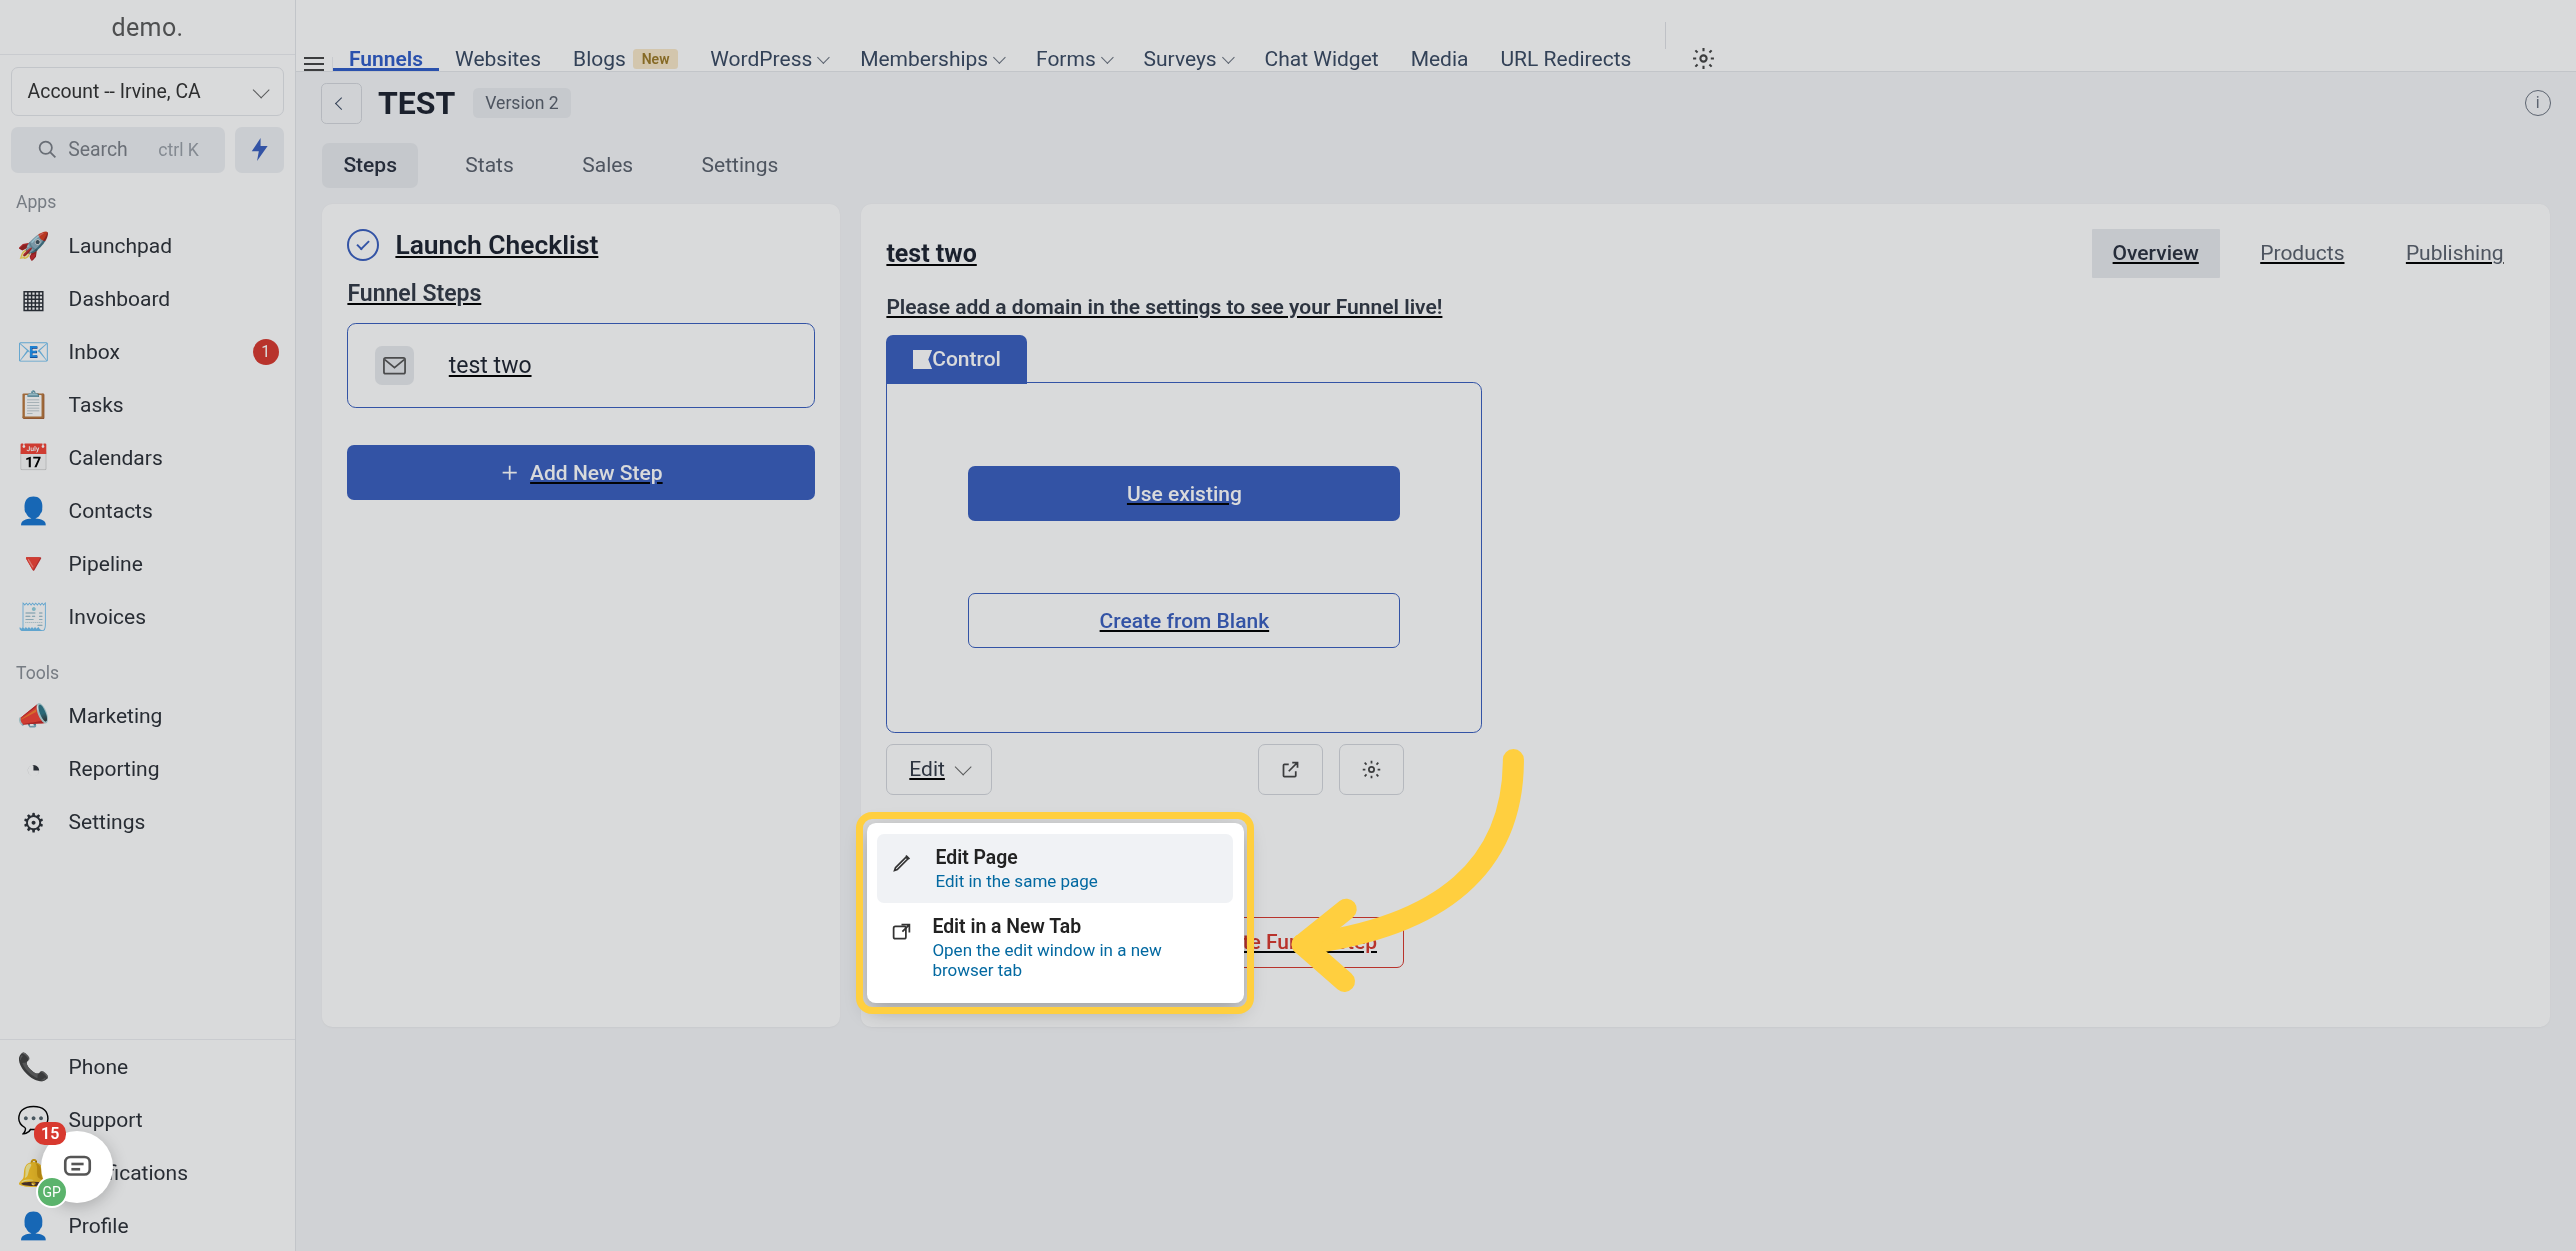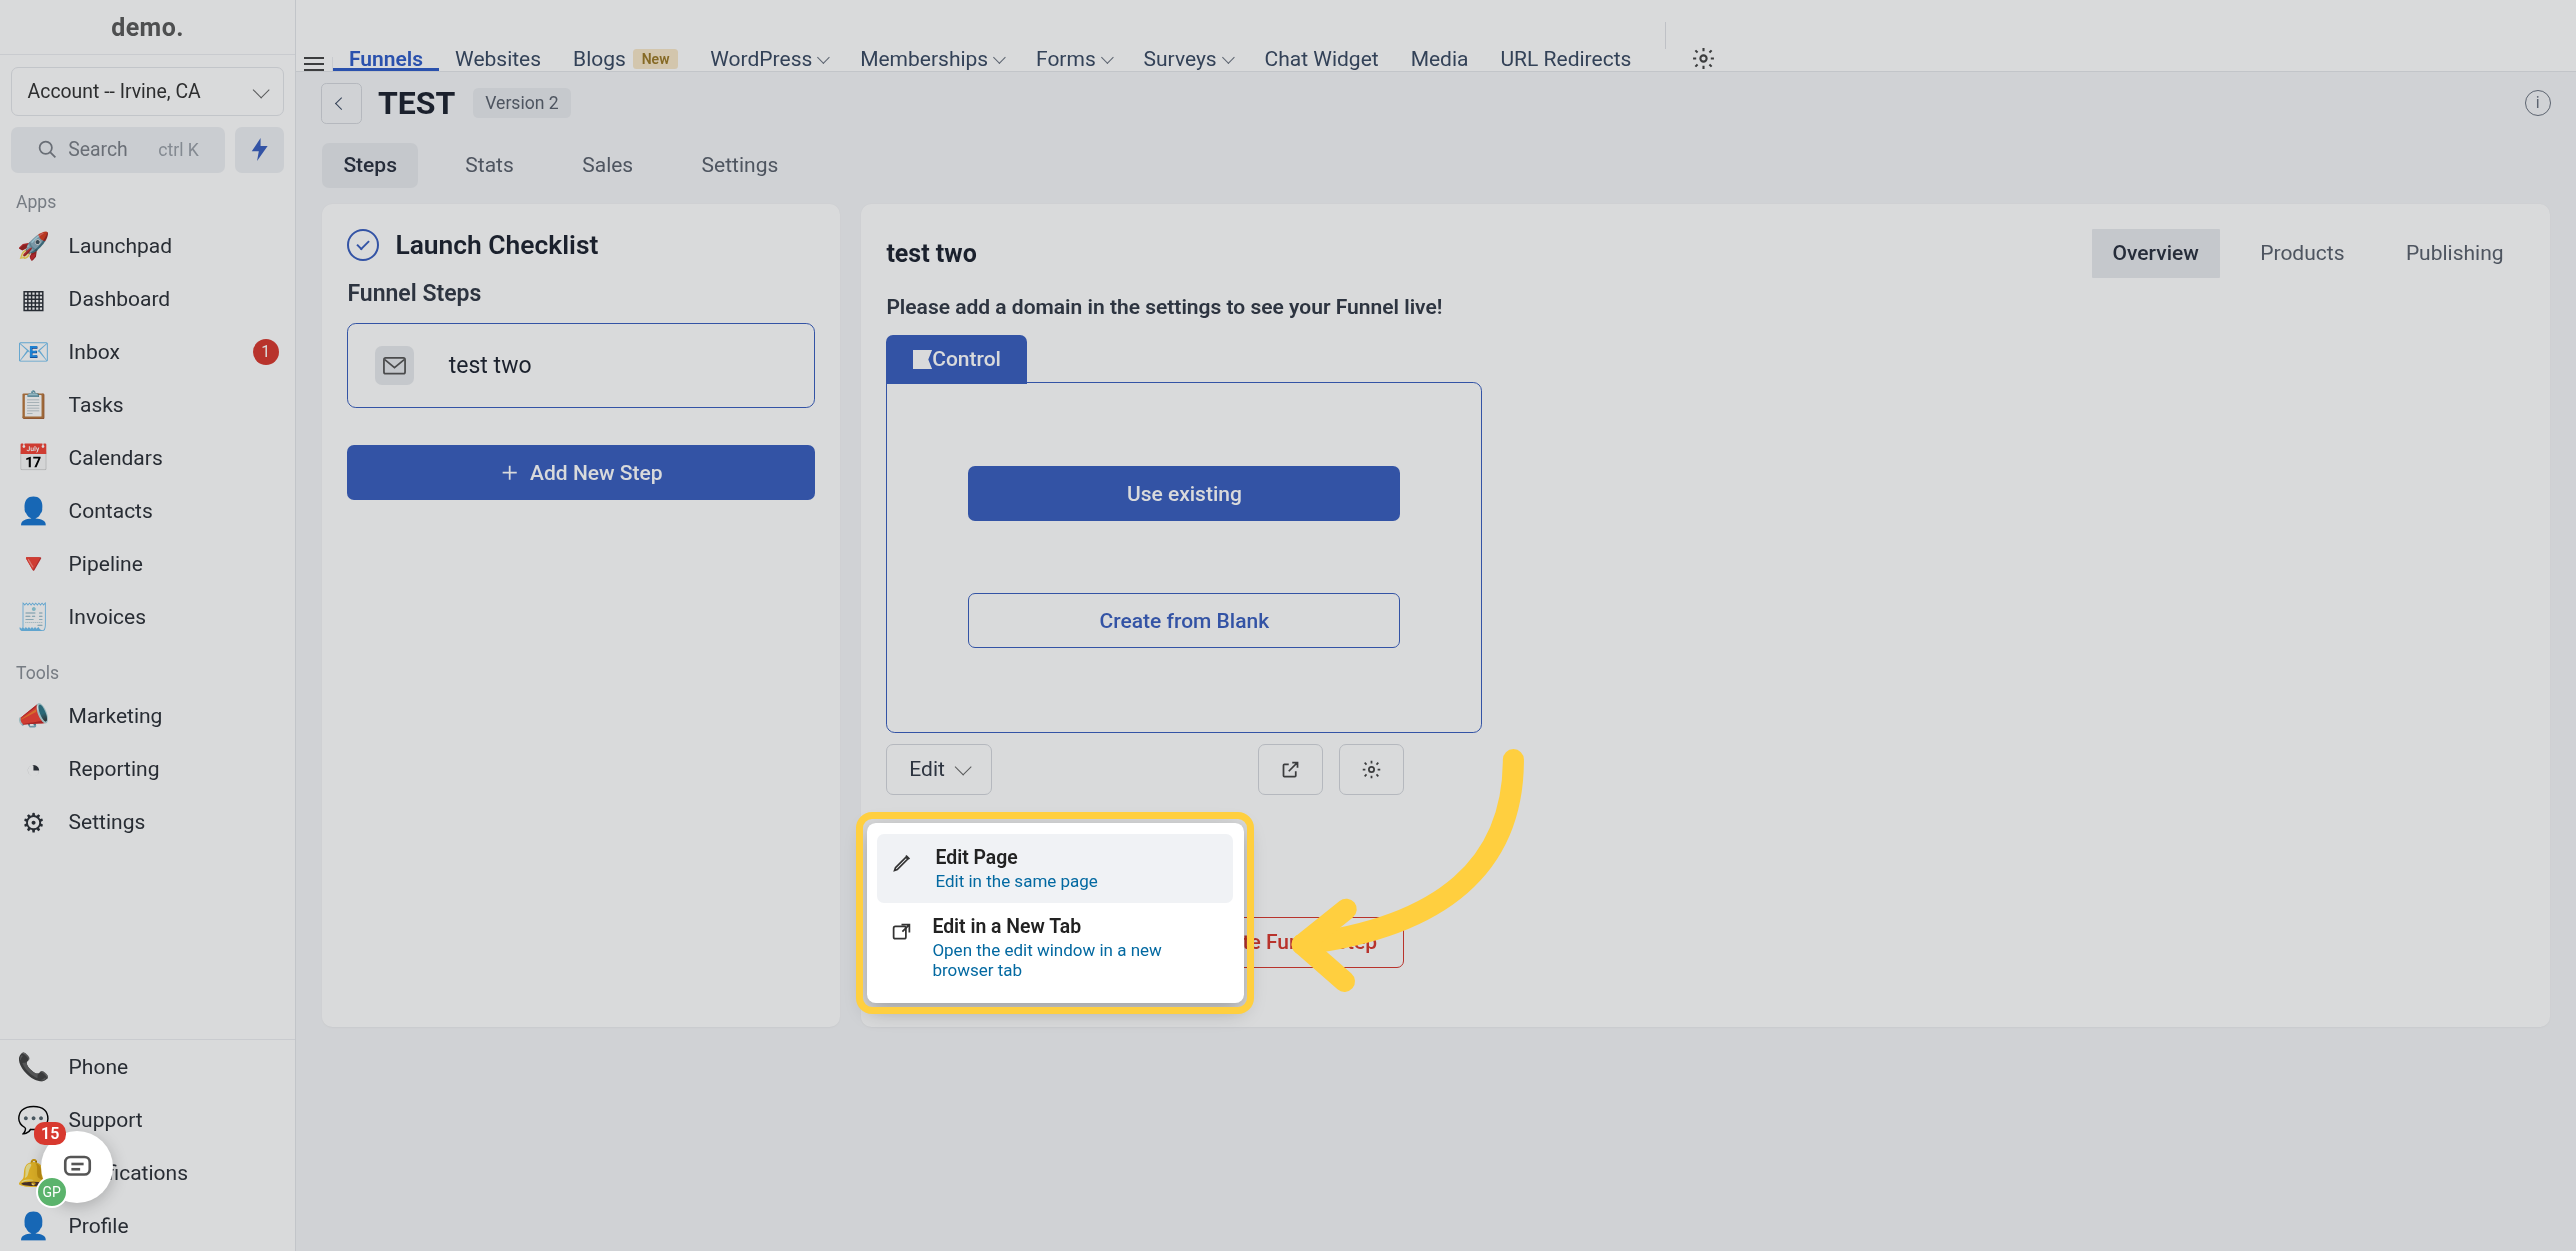--- a/index.html
+++ b/index.html
@@ -8,7 +8,7 @@
 
   
   .sidebar { width: 296px; background: #fff; border-right: 0.9px solid #e4e6ea; display: flex; flex-direction: column; flex-shrink: 0; }
-  .brand { height: 55px; display: flex; align-items: center; justify-content: center; border-bottom: 0.9px solid #eceef1; font-size: 25px; font-weight: 700; color: #5a5a5a; letter-spacing: 0.4px; }
+  .brand { height: 55px; display: flex; align-items: center; justify-content: center; border-bottom: 0.9px solid #eceef1; font-size: 25px; font-weight: 400; color: #5a5a5a; letter-spacing: 0.4px; }
   .account-selector { margin: 12.3px 10.6px 10.6px; height: 49px; border: 0.9px solid #e4e6ea; border-radius: 7px; display: flex; align-items: center; padding: 0 16px; justify-content: space-between; font-size: 19.4px; color: #333; cursor: pointer; }
   .chev-d { width: 12.3px; height: 12.3px; border-right: 1.8px solid #666; border-bottom: 1.8px solid #666; transform: rotate(45deg); margin-top: -3.5px; }
   .chev-l { width: 8.8px; height: 8.8px; border-left: 1.8px solid #3a4a63; border-bottom: 1.8px solid #3a4a63; transform: rotate(45deg); }

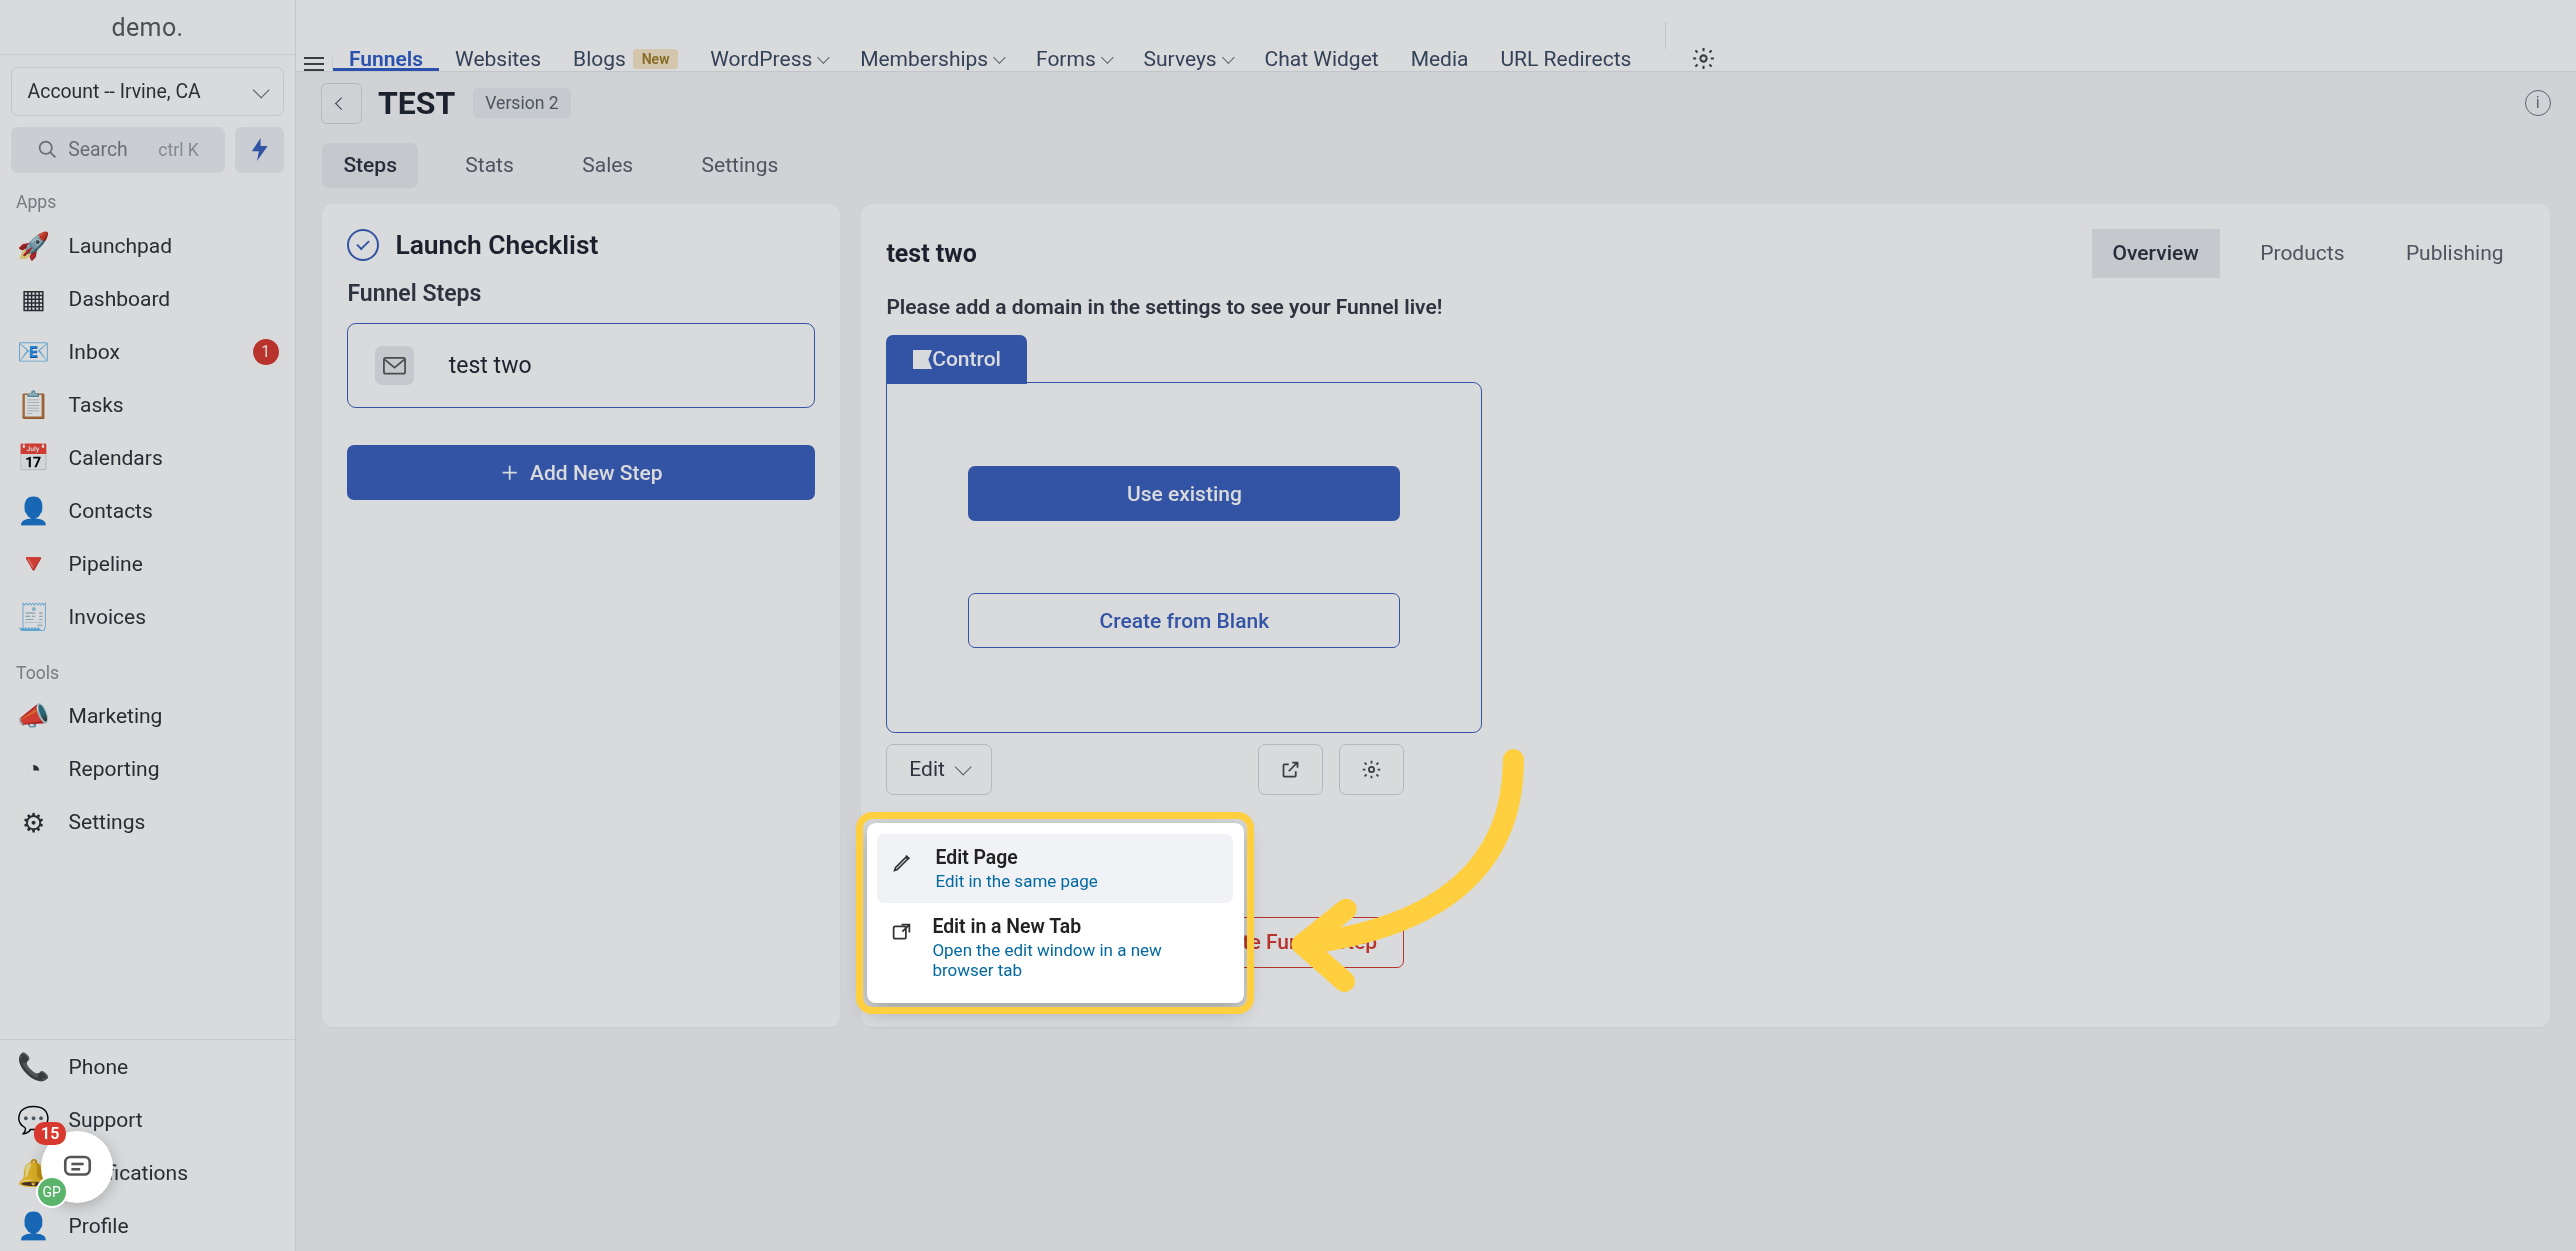--- a/index.html
+++ b/index.html
@@ -54,7 +54,7 @@
   .funnel-tab.active { background: #e8eaee; color: #2a3140; font-weight: 500; }
 
   
-  .content-row { display: flex; gap: 21px; padding: 0 26.4px; align-items: flex-end; }
+  .content-row { display: flex; gap: 21px; padding: 0 26.4px; align-items: flex-end; text-decoration: underline; }
 
   .card { background: #fff; border-radius: 10.6px; box-shadow: 0 0.9px 1.8px rgba(0,0,0,0.04); padding: 25px; }
 

